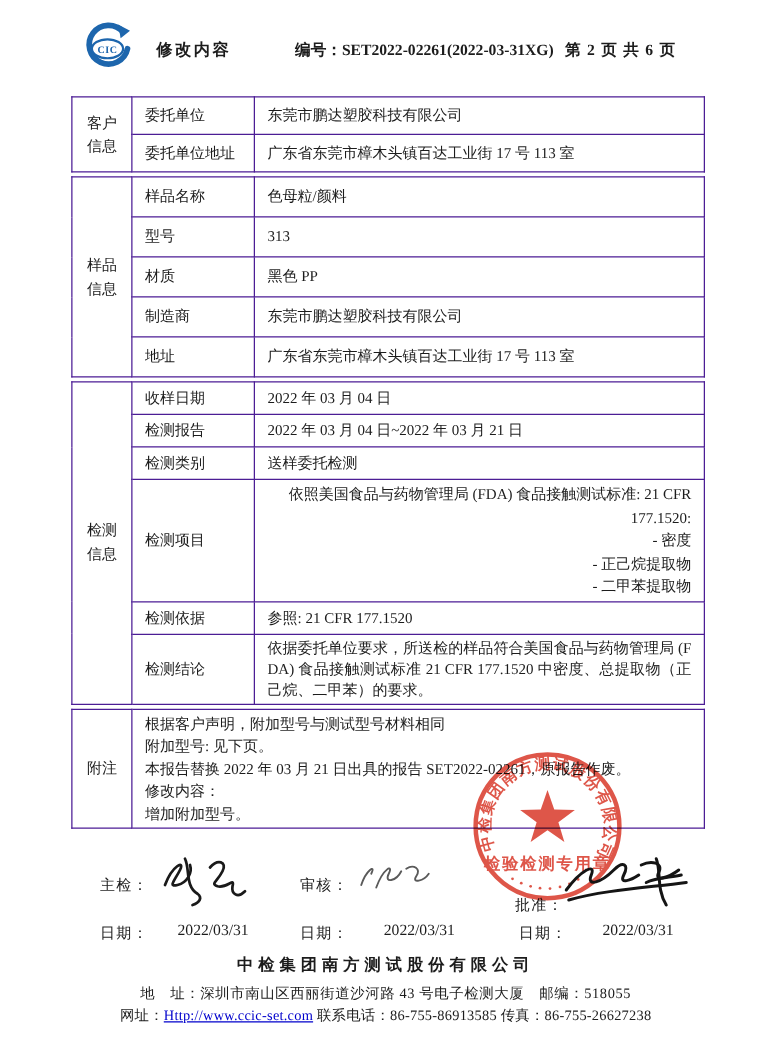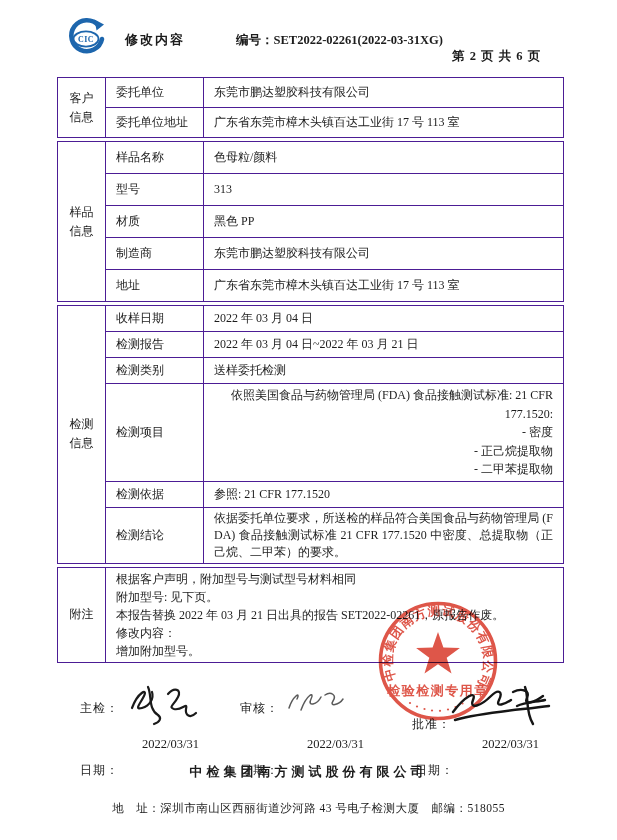--- a/index.html
+++ b/index.html
@@ -12,7 +12,7 @@
   .logo{position:absolute;left:63px;top:16px;}
   .doc-title{position:absolute;left:125px;top:31px;font-size:13px;font-weight:bold;letter-spacing:2px;}
   .report-no{position:absolute;left:236px;top:32px;font-size:12.5px;font-weight:bold;}
-  .page-info{position:absolute;left:452px;top:32px;font-size:12.5px;font-weight:bold;letter-spacing:1px;margin-top:16px;}
+  .page-info{position:absolute;left:452px;top:32px;font-size:12.5px;font-weight:bold;letter-spacing:1px;}
   
   .tables{position:absolute;top:77px;left:57px;width:506px;}
   table.sec{border-collapse:collapse;table-layout:fixed;width:506px;margin:0 0 3px 0;}

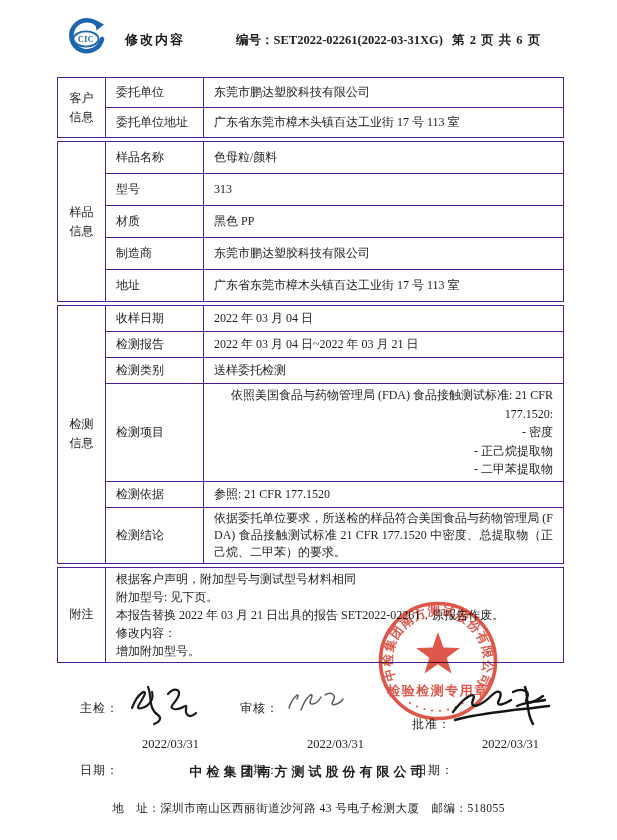--- a/index.html
+++ b/index.html
@@ -26,7 +26,7 @@
   td.notes-cell{line-height:18px;padding:4px 10px;white-space:pre-line;}
   
   .sig-label{position:absolute;font-size:12px;letter-spacing:1px;}
-  .date-label{position:absolute;font-size:12px;letter-spacing:1px;margin-top:24px;}
+  .date-label{position:absolute;font-size:12px;letter-spacing:1px;}
   .date-value{position:absolute;font-size:12.5px;}
   .sig{position:absolute;}
   .stamp{position:absolute;left:370px;top:593px;opacity:.86;mix-blend-mode:multiply;z-index:4;}

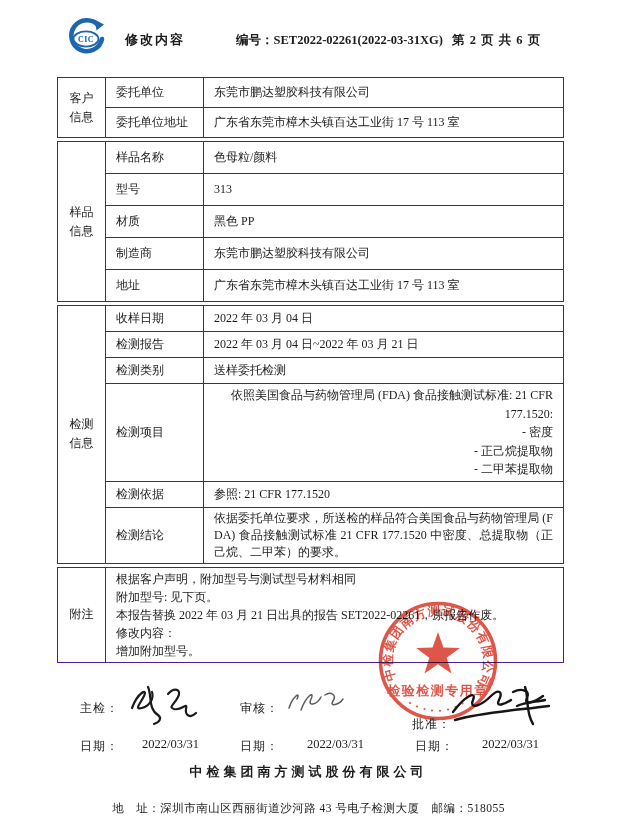--- a/index.html
+++ b/index.html
@@ -34,7 +34,7 @@
   
   .footer{position:absolute;left:0;top:763px;width:617px;text-align:center;}
   .footer-company{font-size:13px;font-weight:bold;letter-spacing:4px;}
-  .footer-line{font-size:11.5px;margin-top:20px;letter-spacing:.5px;}
+  .footer-line{font-size:11.5px;margin-top:6px;letter-spacing:.5px;}
   .footer-line2{font-size:11.5px;margin-top:3px;letter-spacing:.2px;}
   .weblink{color:#0000cc;text-decoration:underline;font-family:"Liberation Serif","DejaVu Serif",serif;}
 </style>

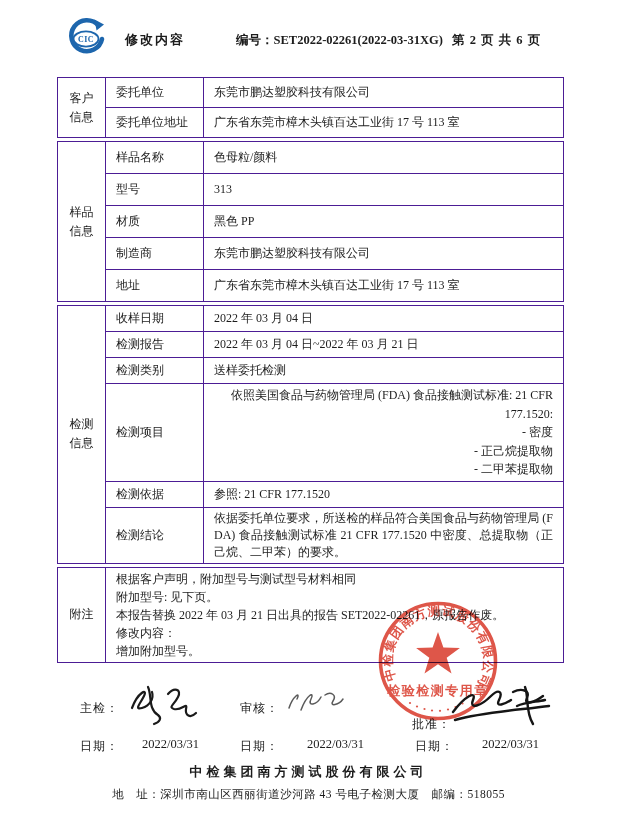--- a/index.html
+++ b/index.html
@@ -230,6 +230,11 @@
   <div class="footer">
     <div class="footer-company">中检集团南方测试股份有限公司</div>
     <div class="footer-line">地　址：深圳市南山区西丽街道沙河路 43 号电子检测大厦　邮编：518055</div>
+    <div class="footer-line2">
+      <span>网址：</span><span class="weblink">Http://www.ccic-set.com</span>
+      <span>联系电话：</span><span>86-755-86913585</span>
+      <span>传真：</span><span>86-755-26627238</span>
+    </div>
   </div>
 
 </div>

